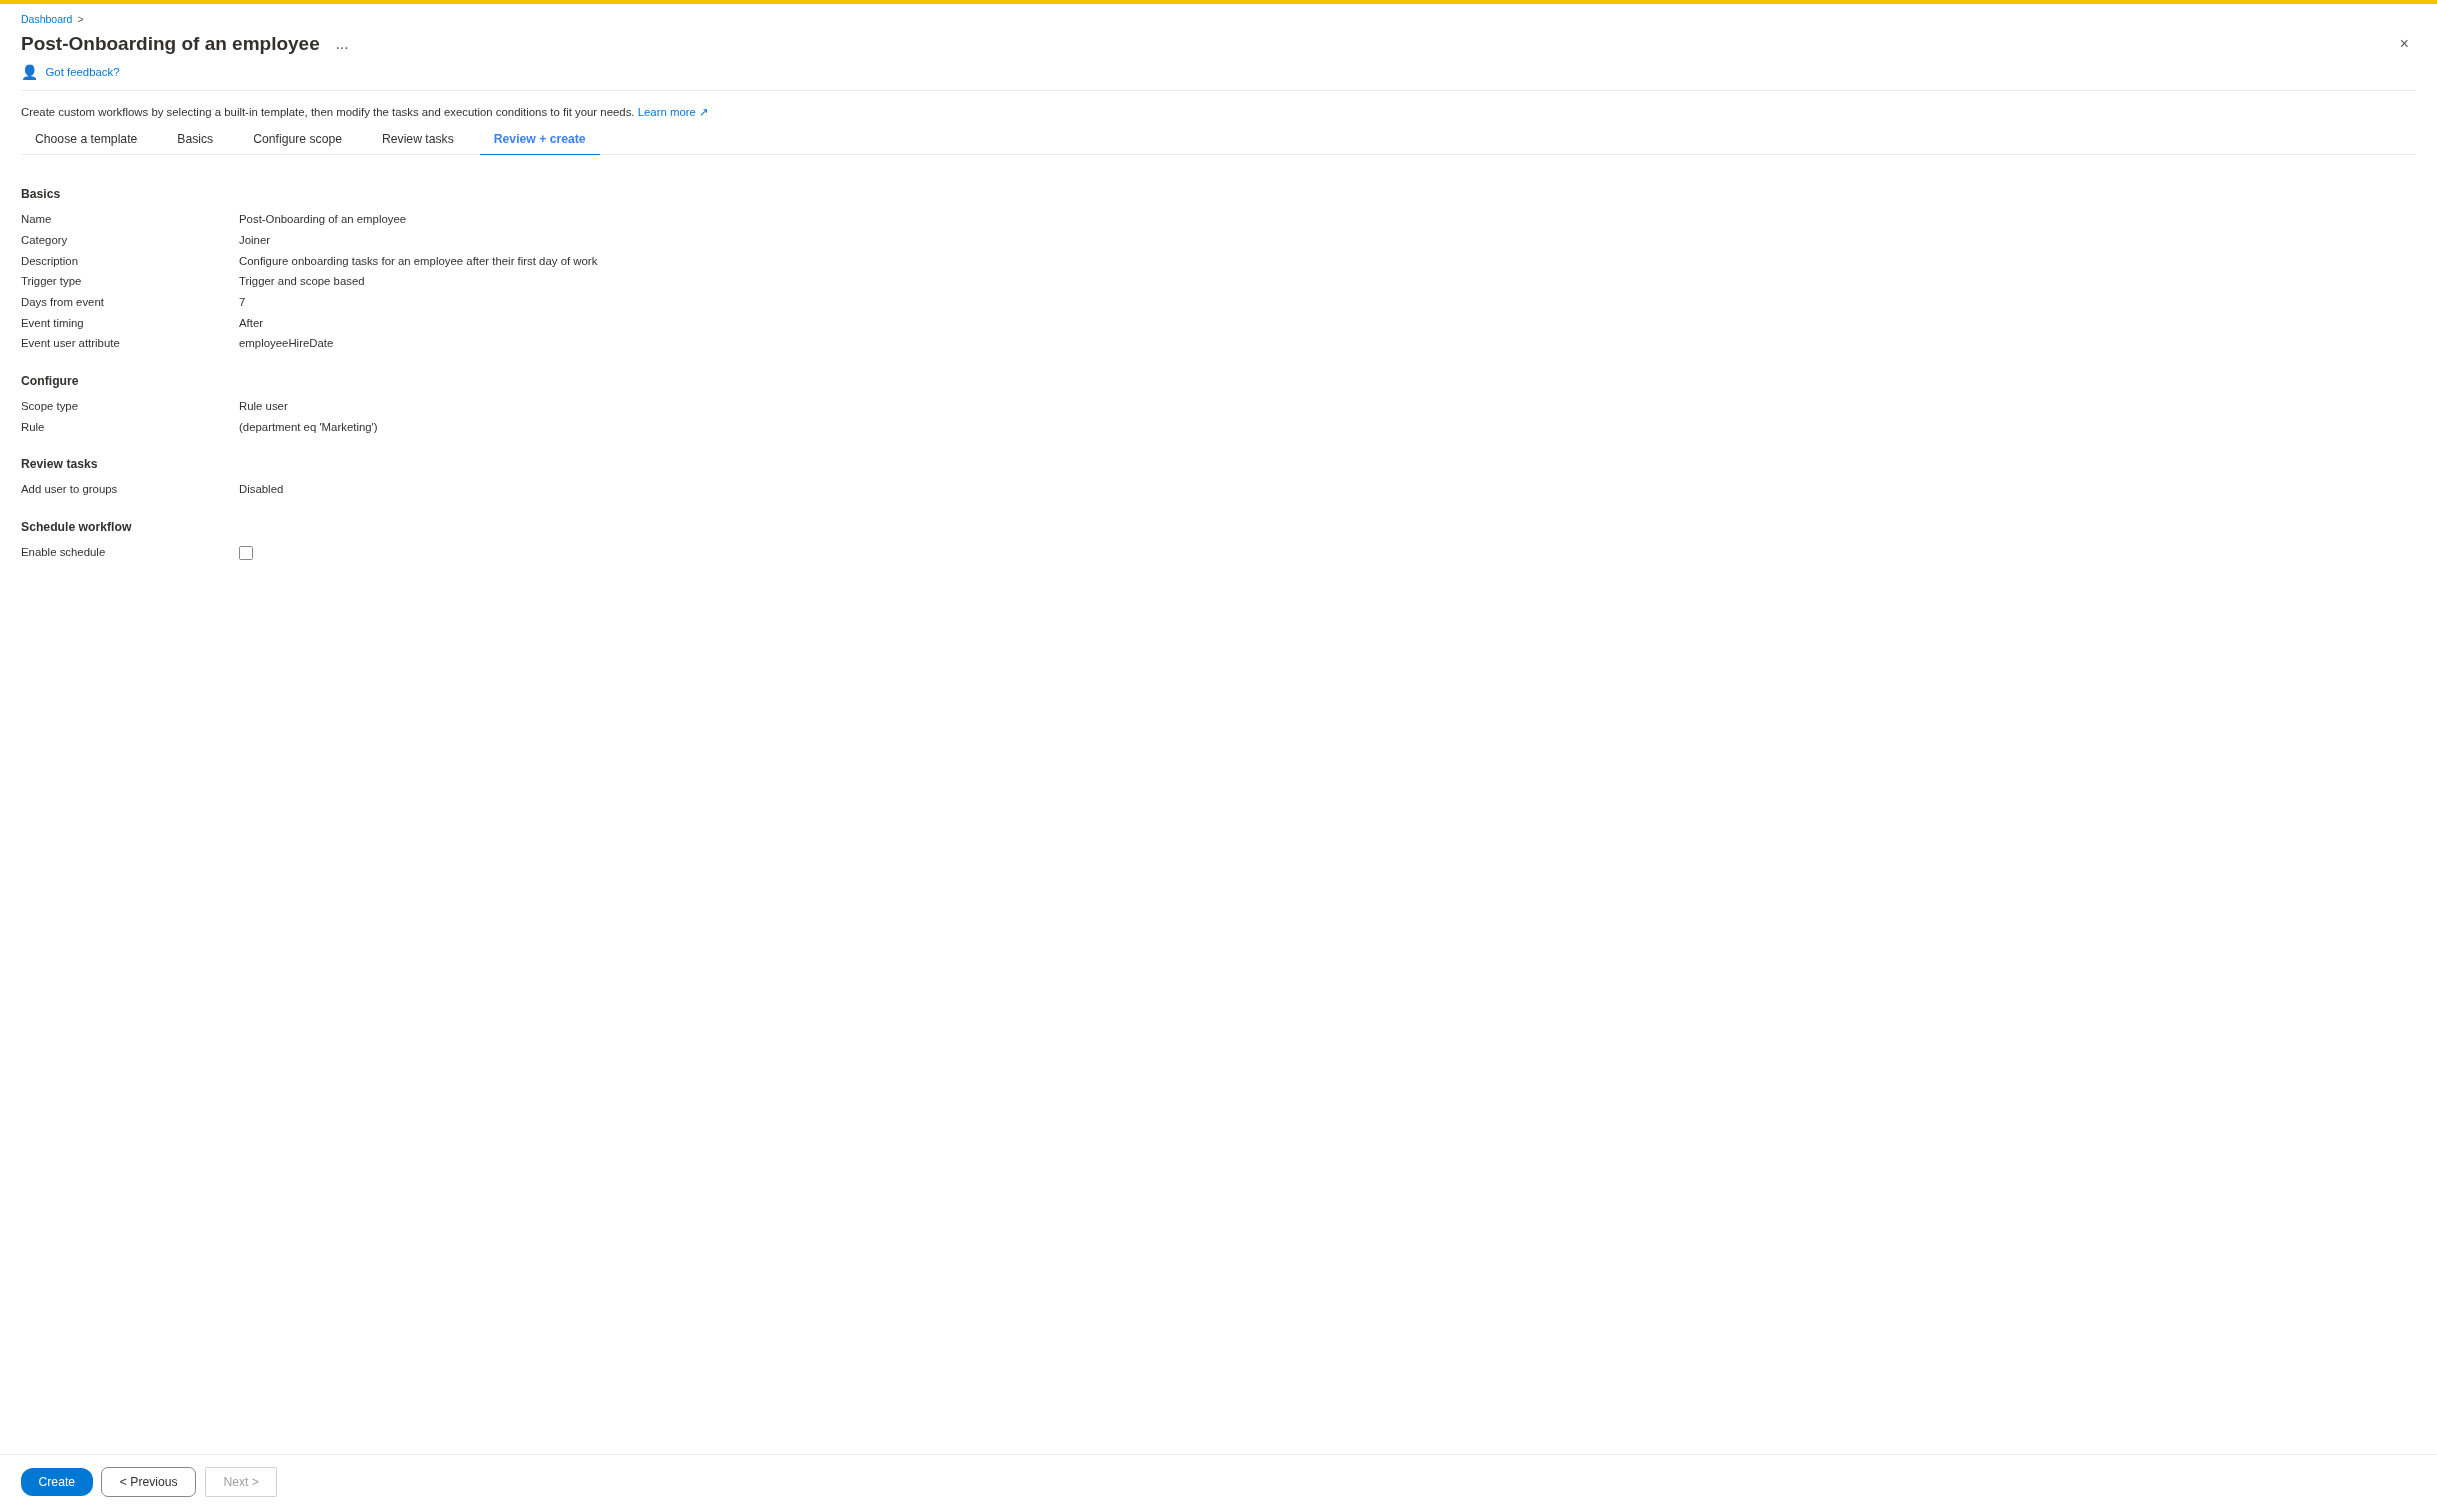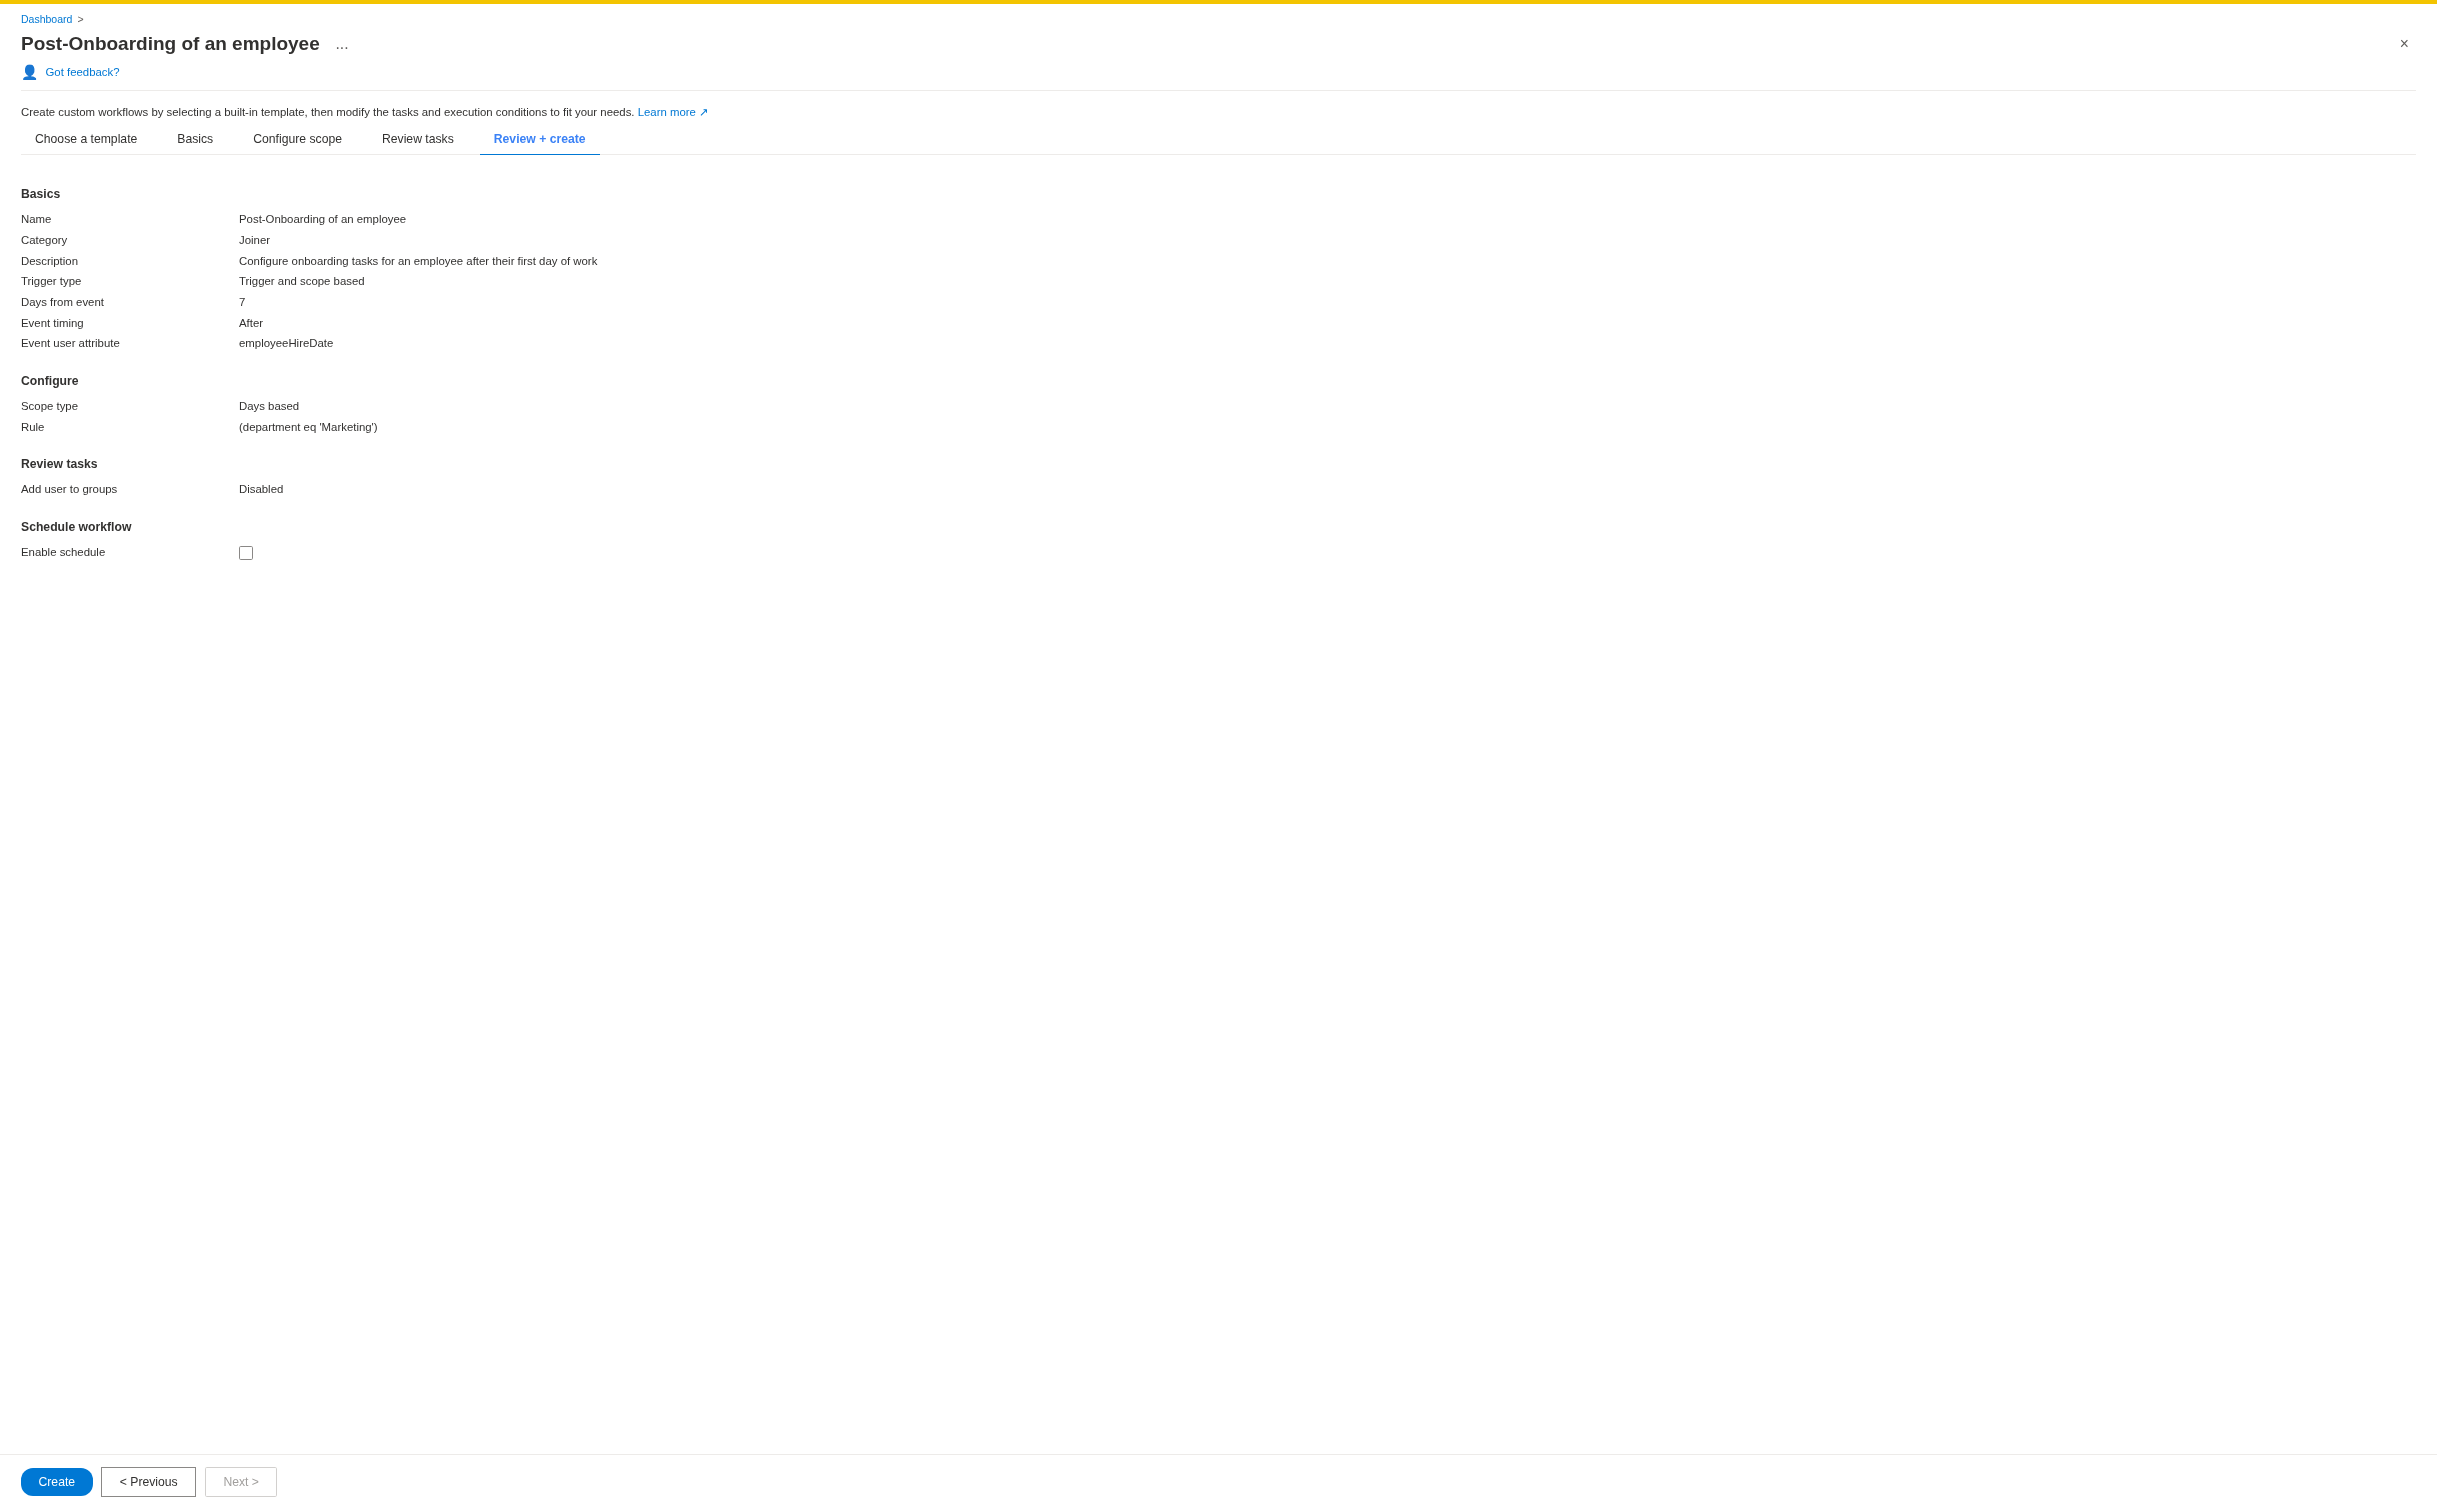--- a/index.html
+++ b/index.html
@@ -286,7 +286,7 @@
       <div class="section-heading">Configure</div>
       <div class="field-row">
         <span class="field-label">Scope type</span>
-        <span class="field-value">Days based</span>
+        <span class="field-value">Rule user</span>
       </div>
       <div class="field-row">
         <span class="field-label">Rule</span>

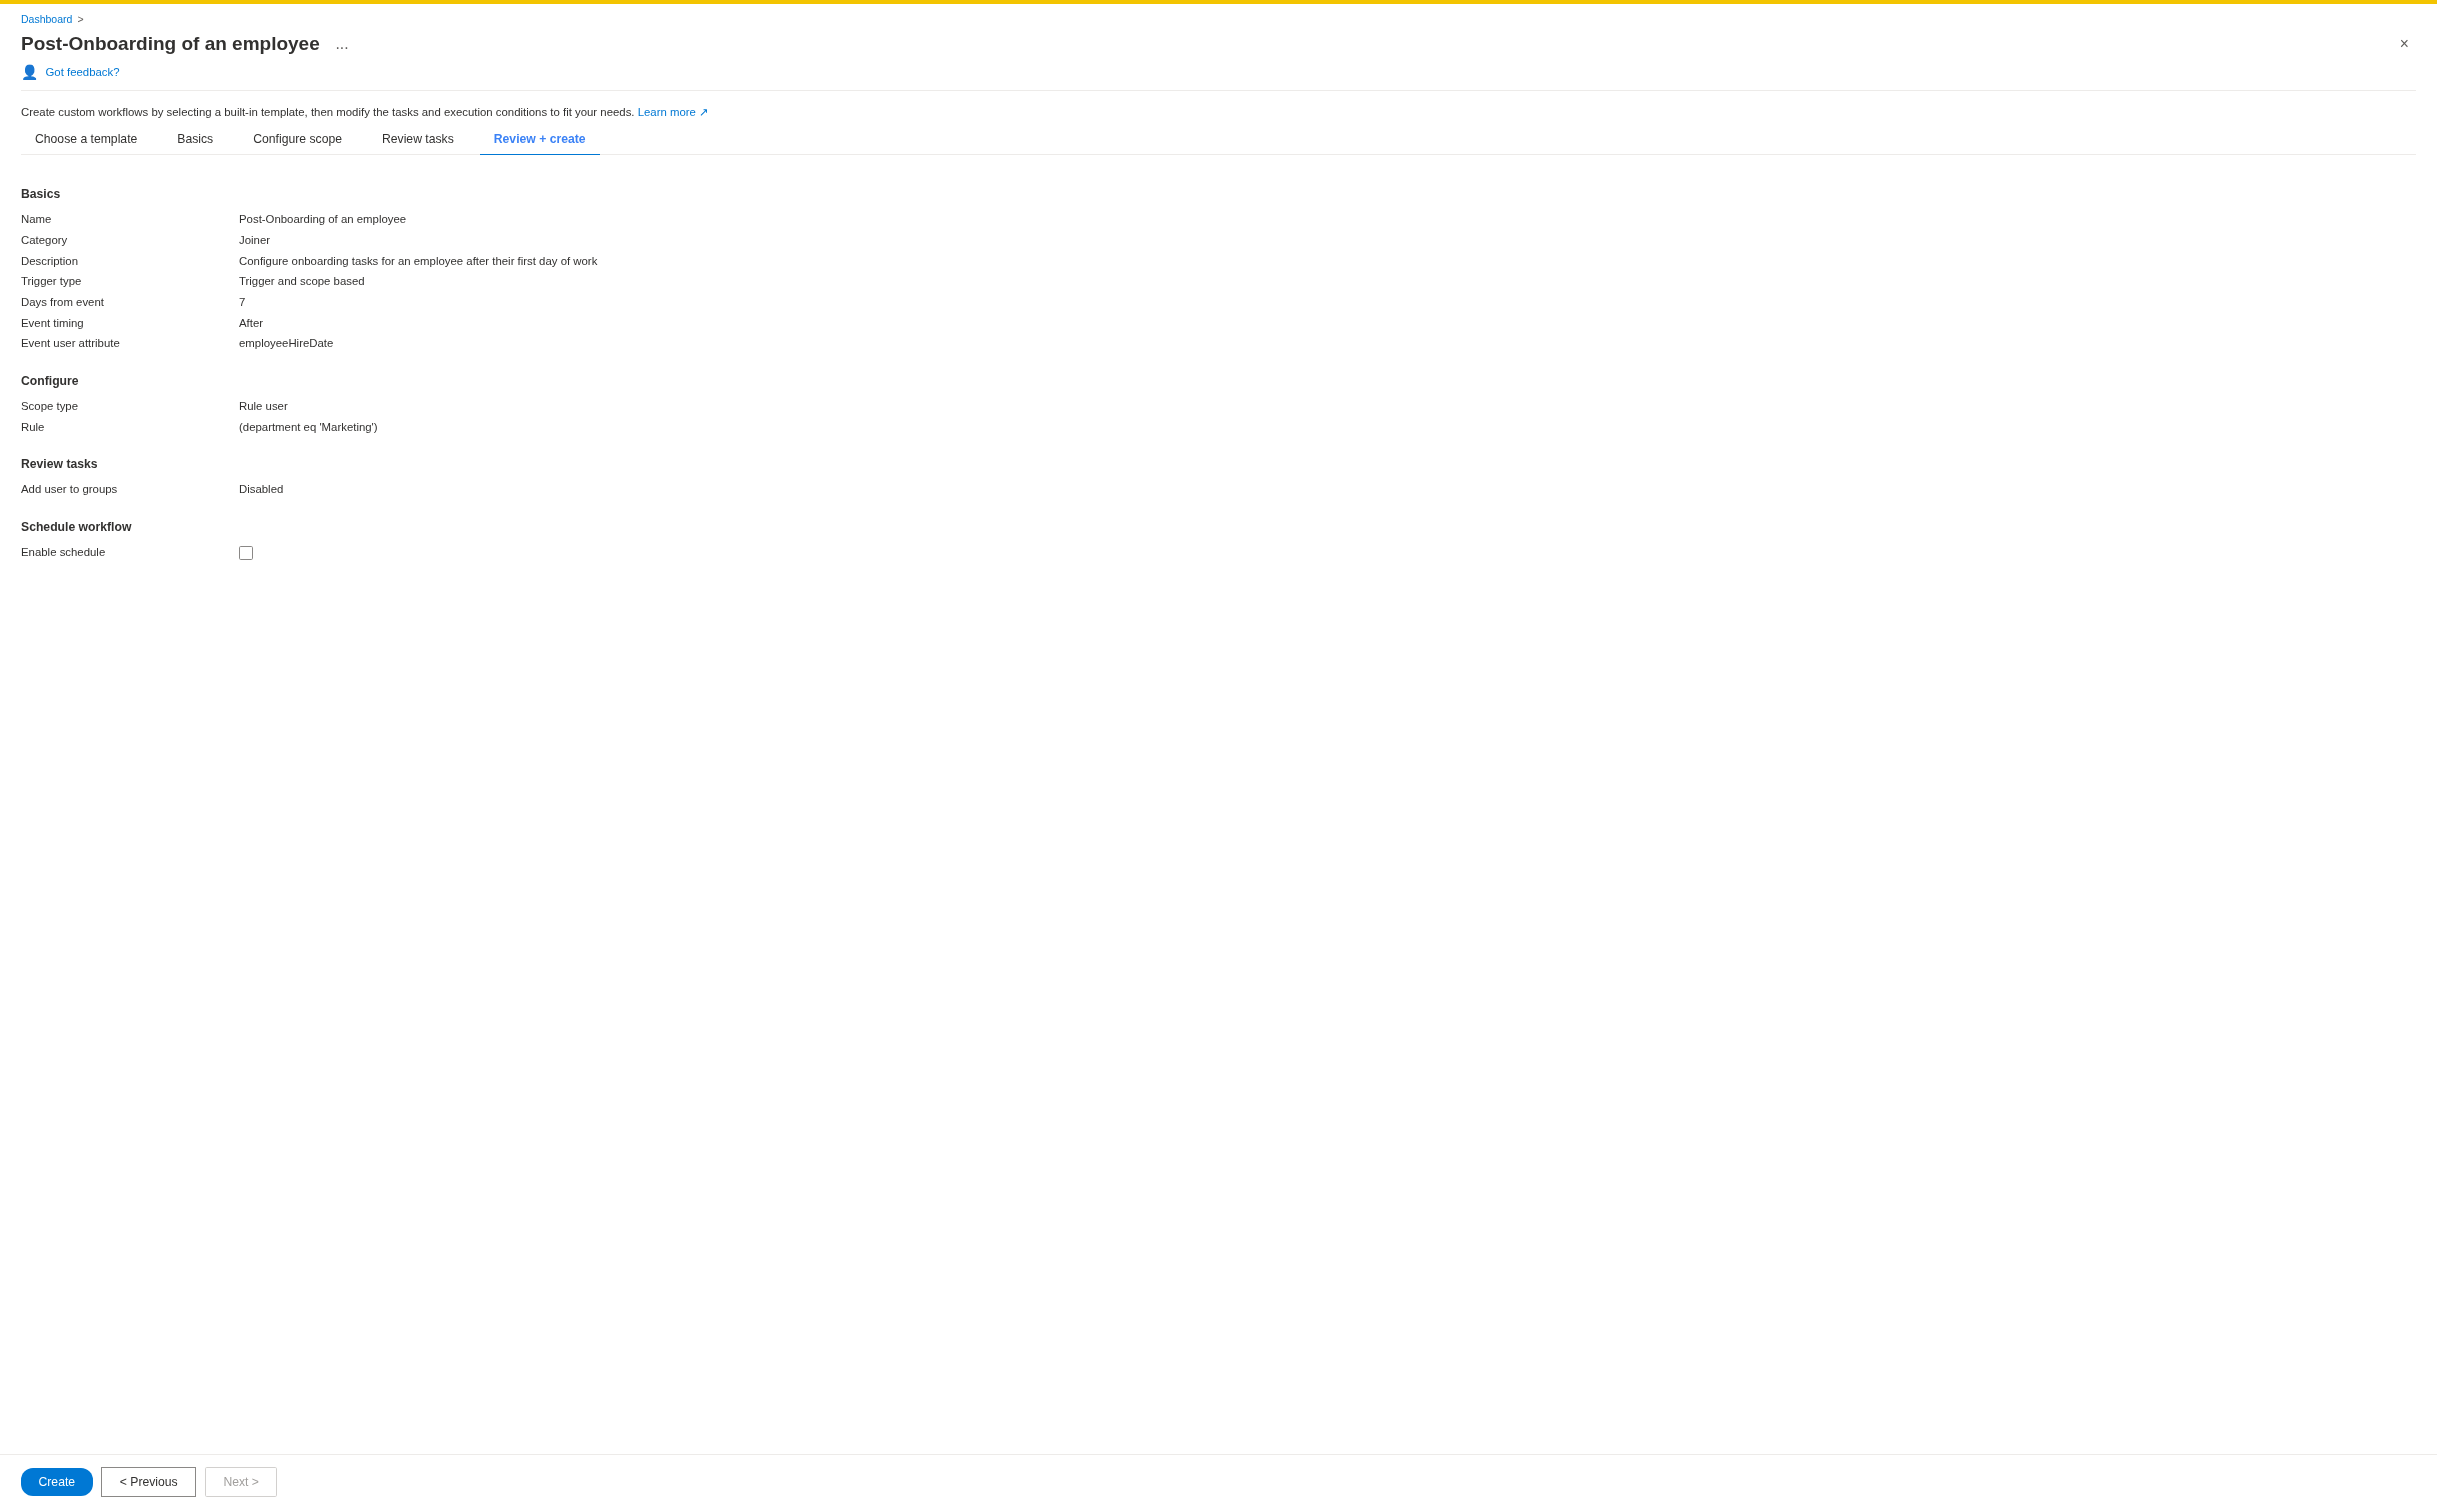--- a/index.html
+++ b/index.html
@@ -192,7 +192,7 @@
       color: #323130;
       border: 0.9px solid #8a8886;
       padding: 7px 17.5px;
-      border-radius: 0;
+      border-radius: 7px;
       font-size: 12.2px;
       cursor: pointer;
     }

